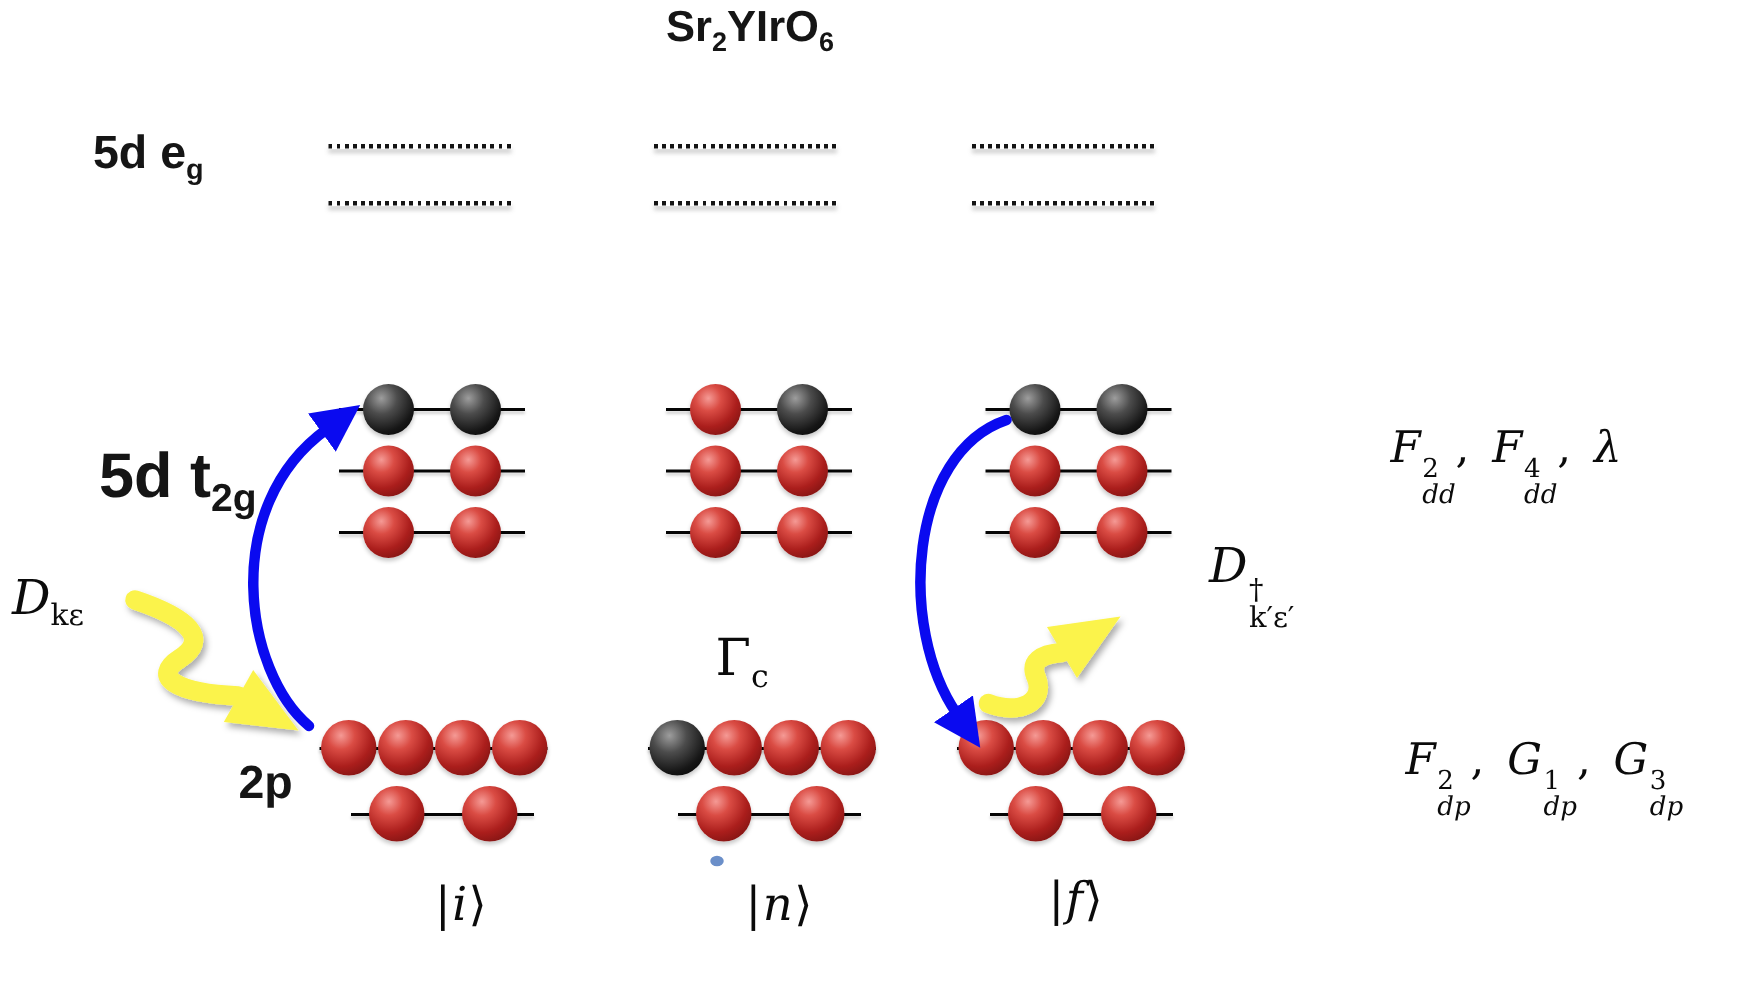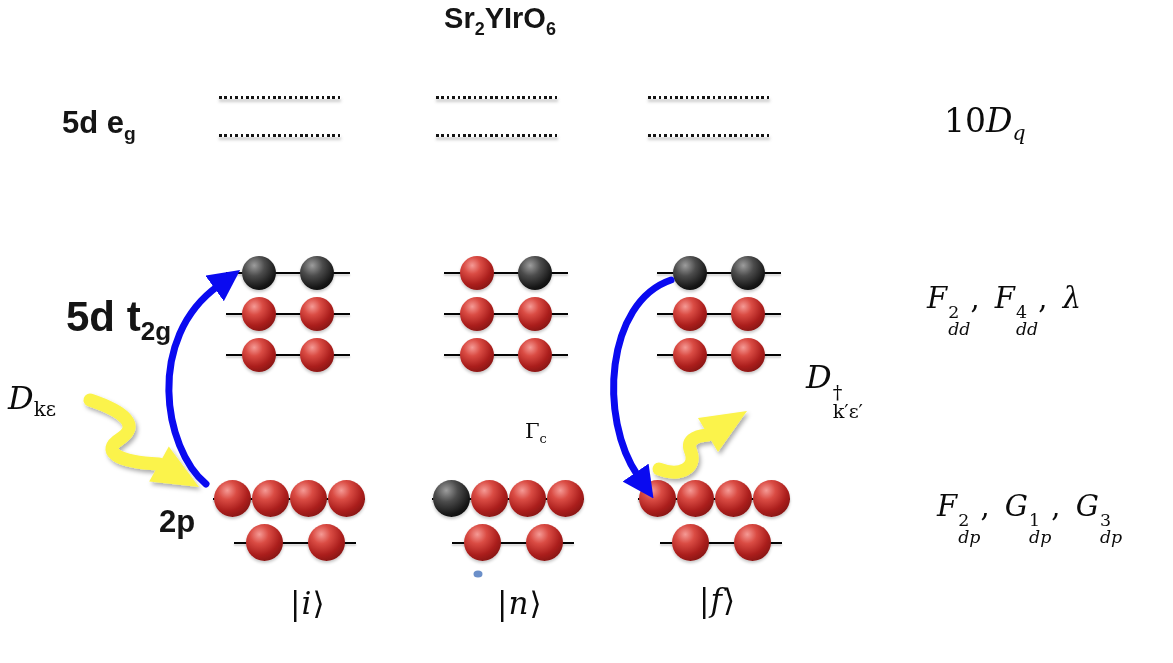--- a/index.html
+++ b/index.html
@@ -14,7 +14,7 @@
   .lab sub{font-size:0.62em;}
   .title{left:370px;top:2px;width:260px;text-align:center;font-size:29px;}
 
-  .lab-eg{left:62px;top:84px;font-size:31px;margin-top:21px;}
+  .lab-eg{left:62px;top:84px;font-size:31px;}
   .lab-t2g{left:66px;top:293px;font-size:42px;}
   .lab-2p{left:159px;top:504px;font-size:31px;}
   .lab-10dq{left:944px;top:101px;font-size:33px;}

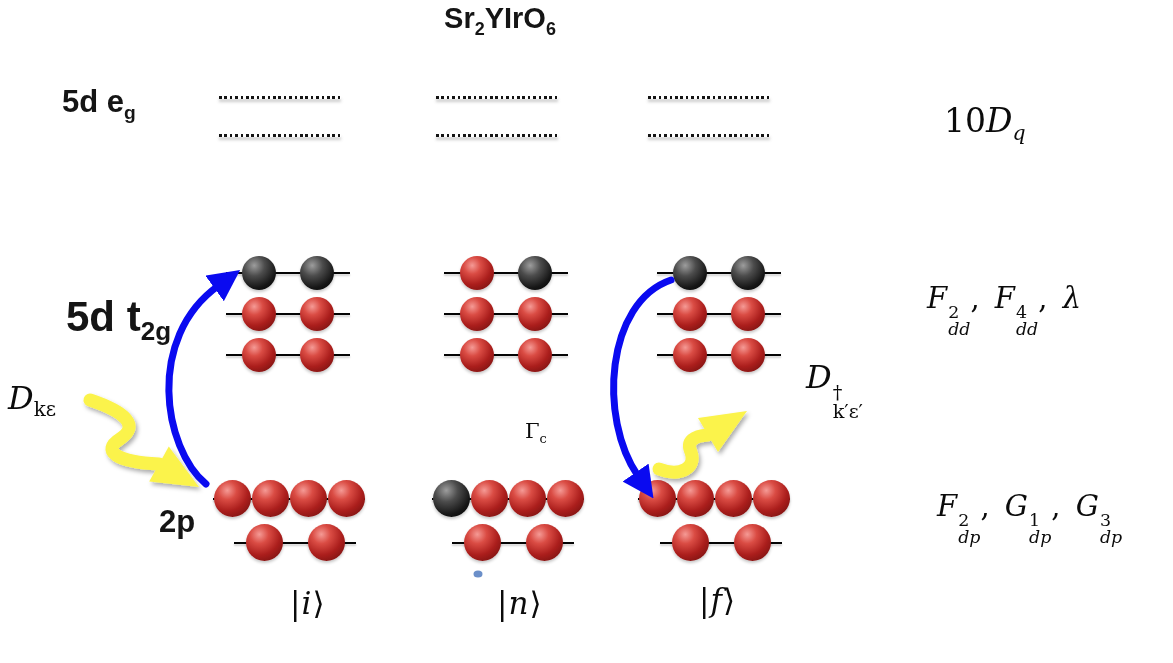--- a/index.html
+++ b/index.html
@@ -71,7 +71,6 @@
   <div class="lab sans lab-t2g"><span>5d t</span><sub>2g</sub></div>
   <div class="lab sans lab-2p">2p</div>
 
-  <div class="lab math lab-10dq"><span>10</span><span class="it">D</span><sub class="it">q</sub></div>
 
   <div class="lab math lab-dd">
     <span class="it">F</span><span class="stk">

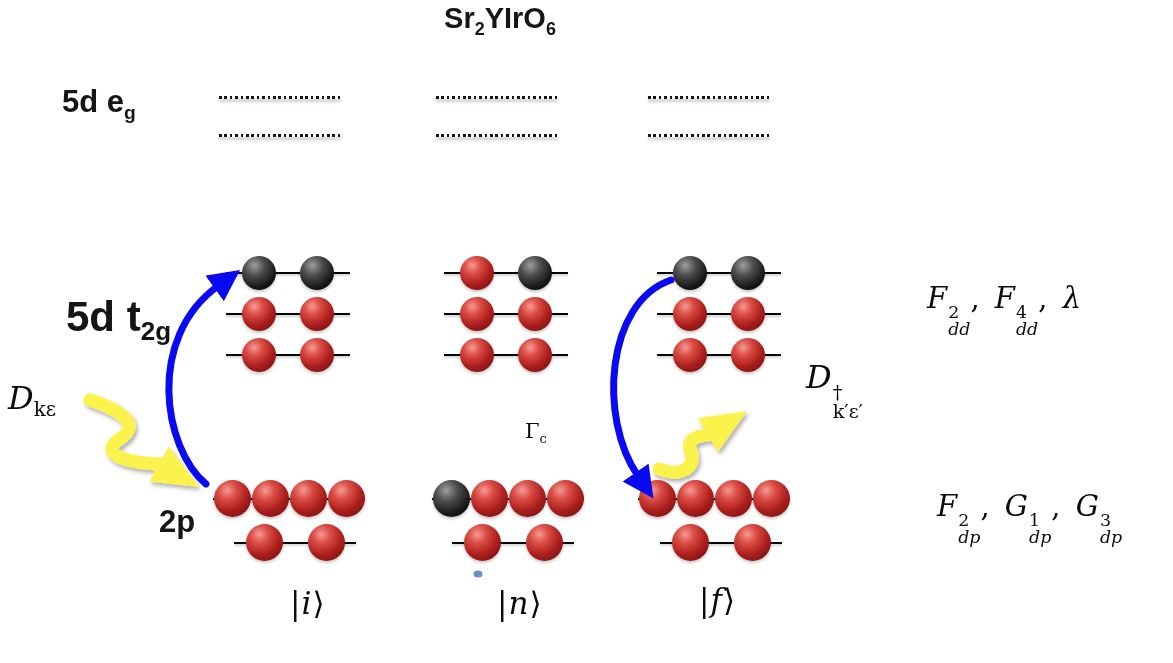--- a/index.html
+++ b/index.html
@@ -18,7 +18,7 @@
   .lab-t2g{left:66px;top:293px;font-size:42px;}
   .lab-2p{left:159px;top:504px;font-size:31px;}
   .lab-10dq{left:944px;top:101px;font-size:33px;}
-  .lab-gamma{left:477px;top:419px;font-size:21px;margin-left:48px;}
+  .lab-gamma{left:477px;top:419px;font-size:34px;}
   .lab-dd{left:927px;top:281px;font-size:29px;}
   .lab-dp{left:937px;top:489px;font-size:29px;}
   .lab-din{left:8px;top:346px;font-size:32px;margin-top:33px;}

